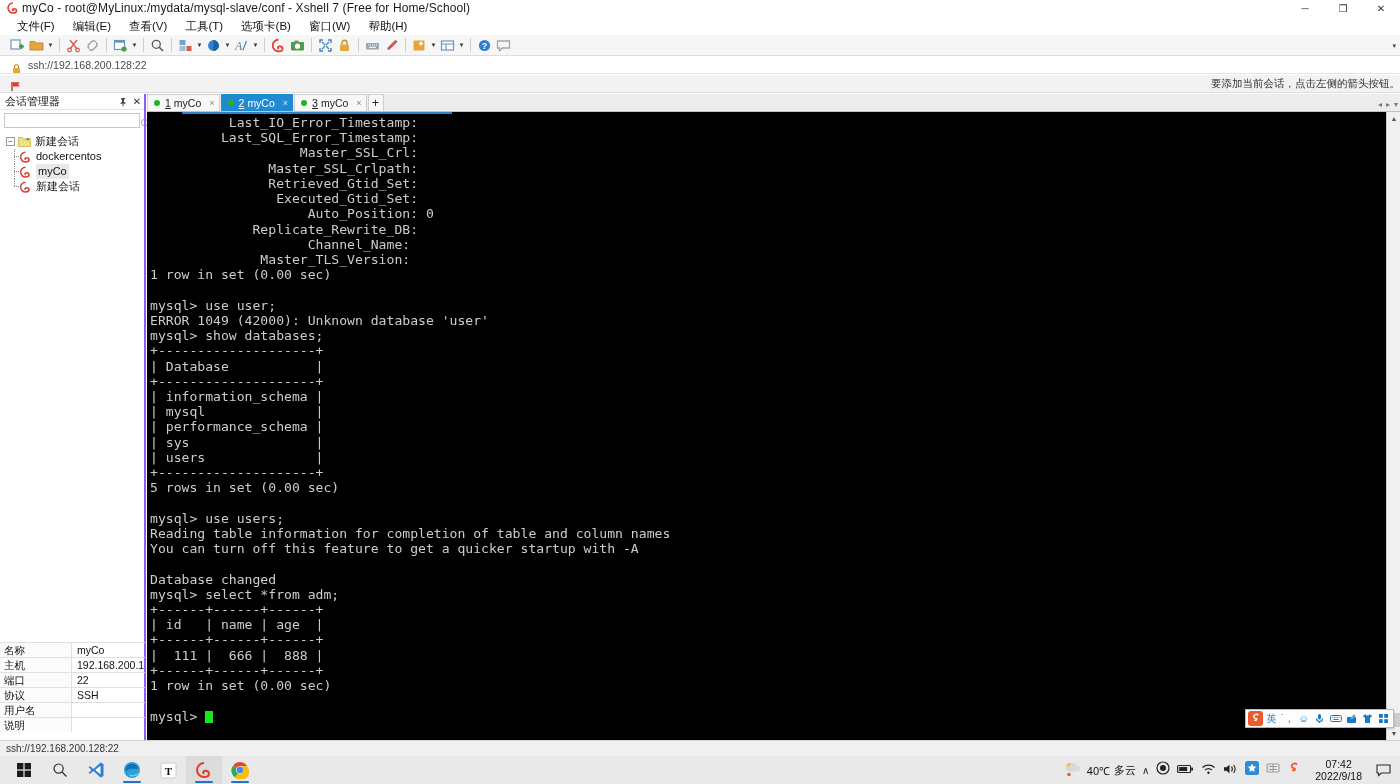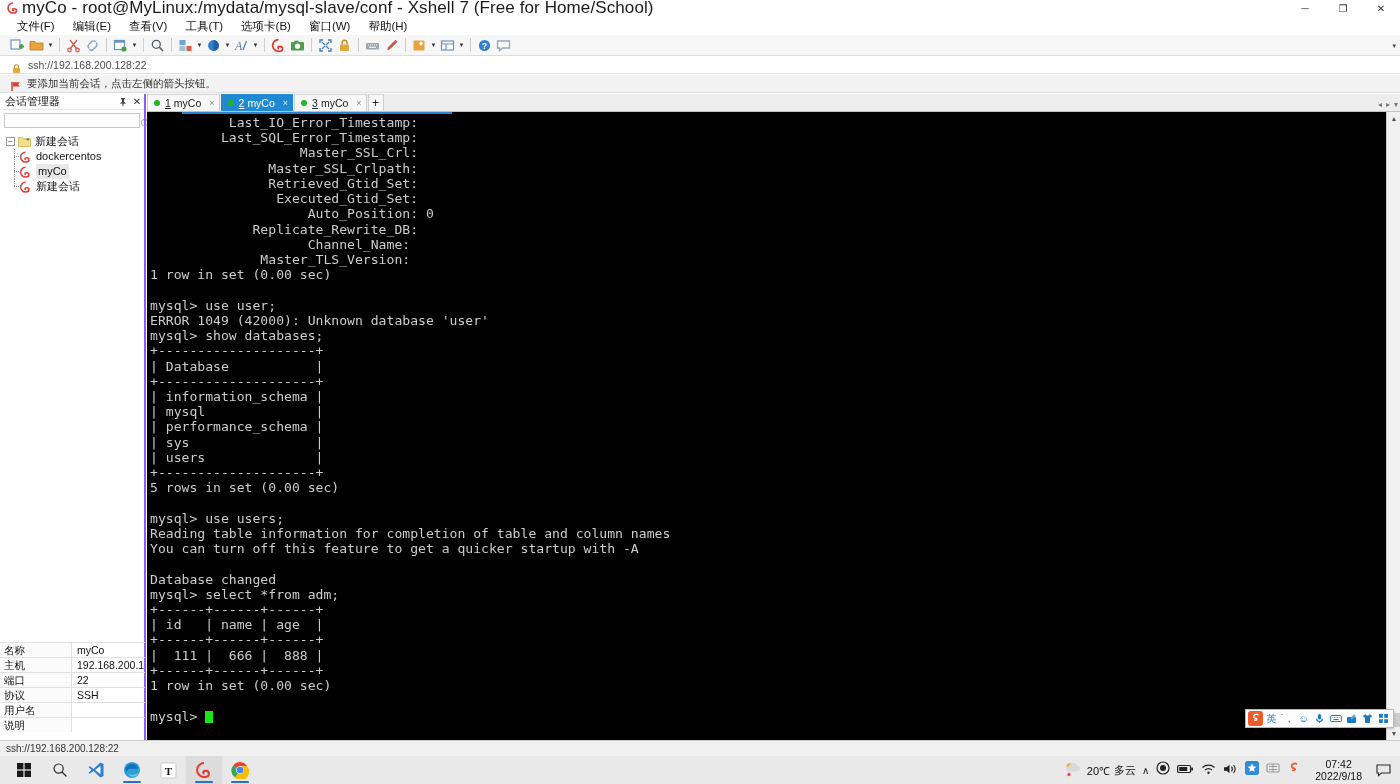--- a/index.html
+++ b/index.html
@@ -22,7 +22,7 @@
     display: flex; align-items: center; justify-content: center;
   }
   .tb-title {
-    font-size: 17px; color: #1a1a1a; line-height: 16px;
+    font-size: 12px; color: #1a1a1a; line-height: 16px;
     white-space: nowrap; letter-spacing: 0.1px;
   }
   .tb-winbtns {

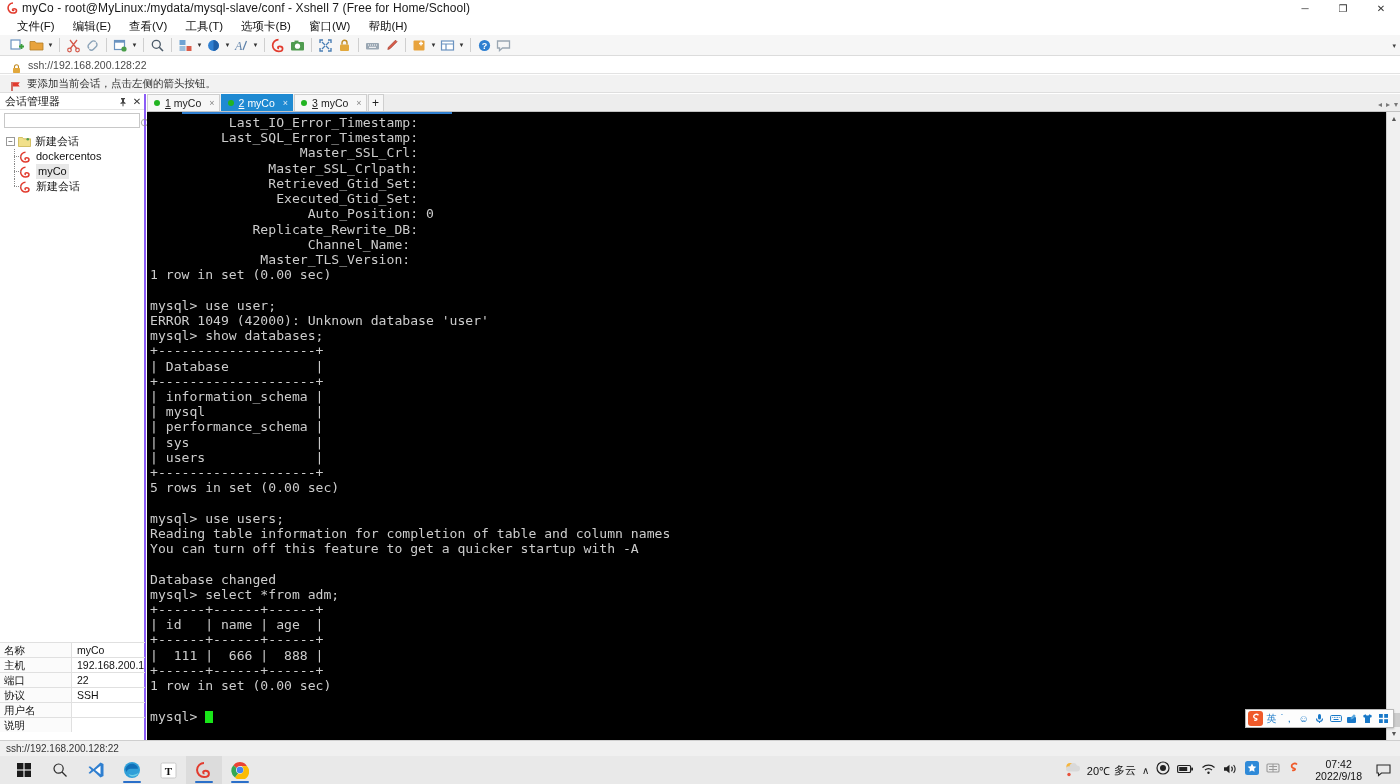--- a/index.html
+++ b/index.html
@@ -81,7 +81,7 @@
   .notifybar {
     position: absolute; top: 75px; left: 0; width: 1400px; height: 18px;
     background: #f2f2f2; border-bottom: 1px solid #dedede;
-    display: flex; align-items: center; padding-left: 10px;
+    display: flex; align-items: center; padding-left: 10px; justify-content: space-between;
   }
   .flag-ico { width: 12px; height: 12px; margin-right: 5px; }
   .notify-text { font-size: 10.5px; color: #303030; }

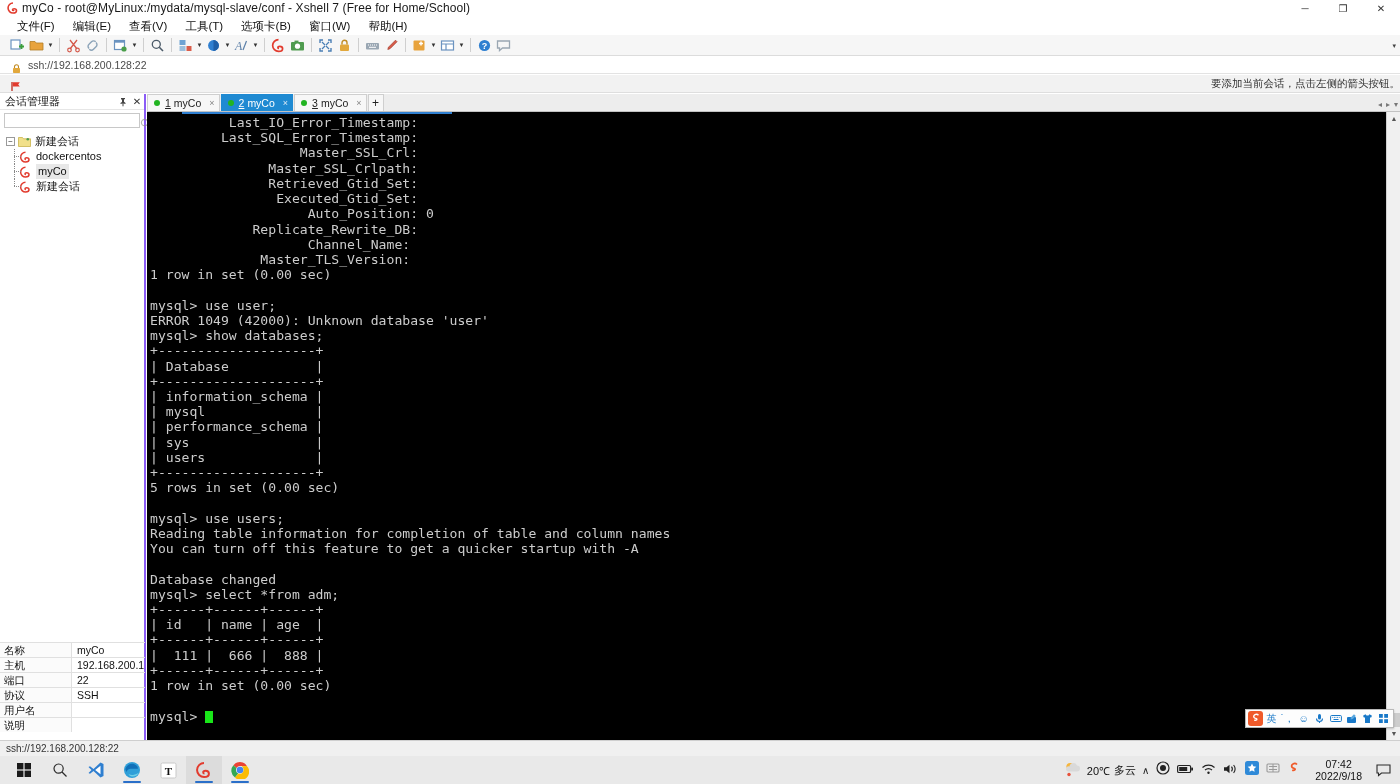--- a/index.html
+++ b/index.html
@@ -732,7 +732,7 @@
             <circle cx="6" cy="14.5" r="1.7" fill="#e8503a"></circle>
           </svg>
         </span>
-        <span>20℃</span>
+        <span>40℃</span>
         <span>多云</span>
       </div>
       <div class="tk-tray">

